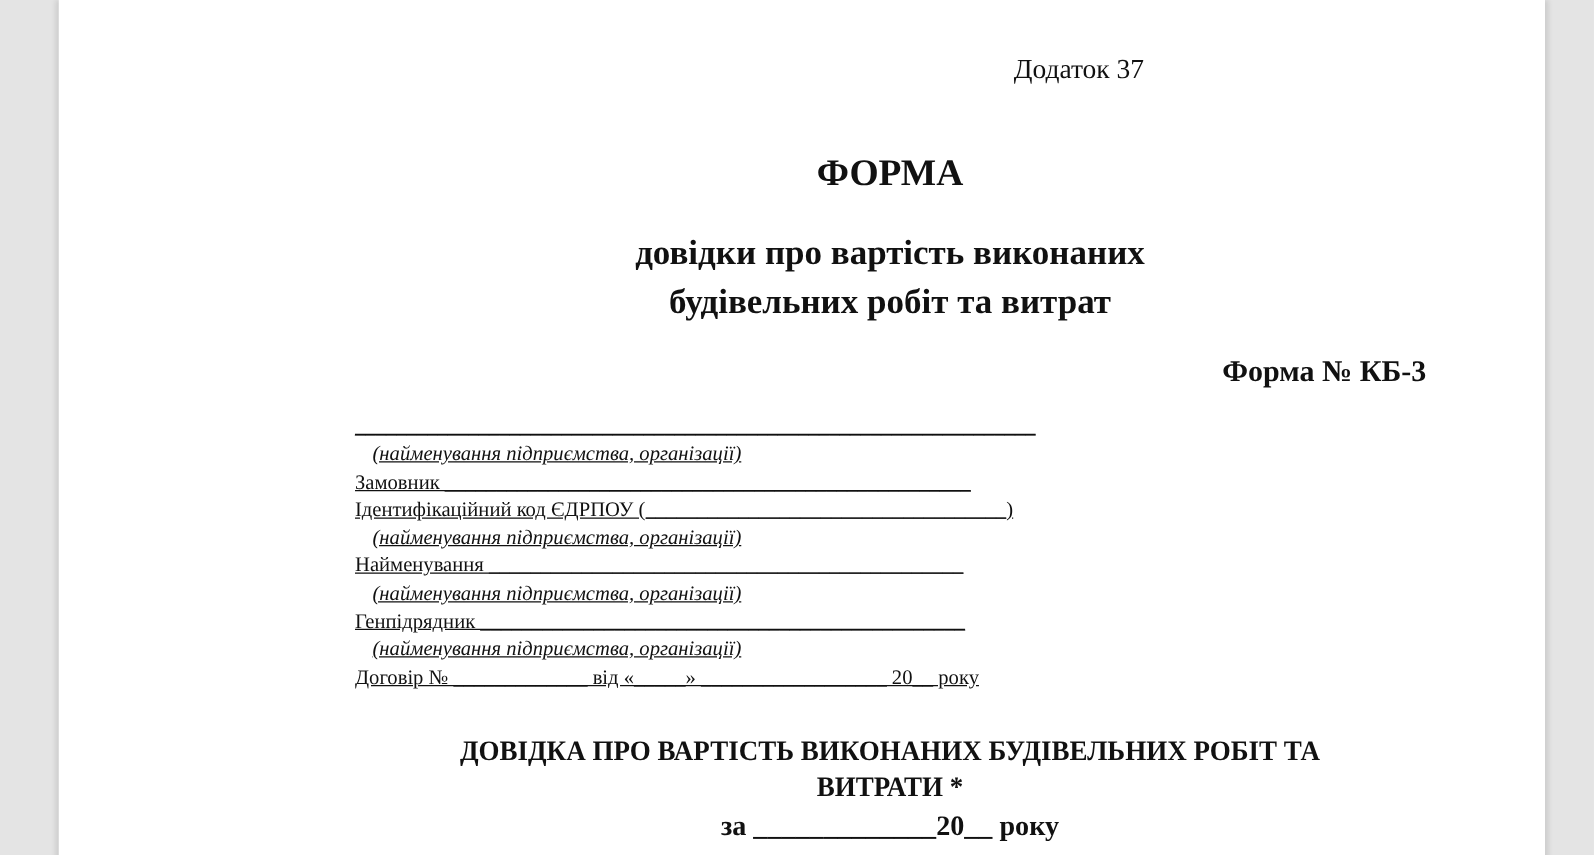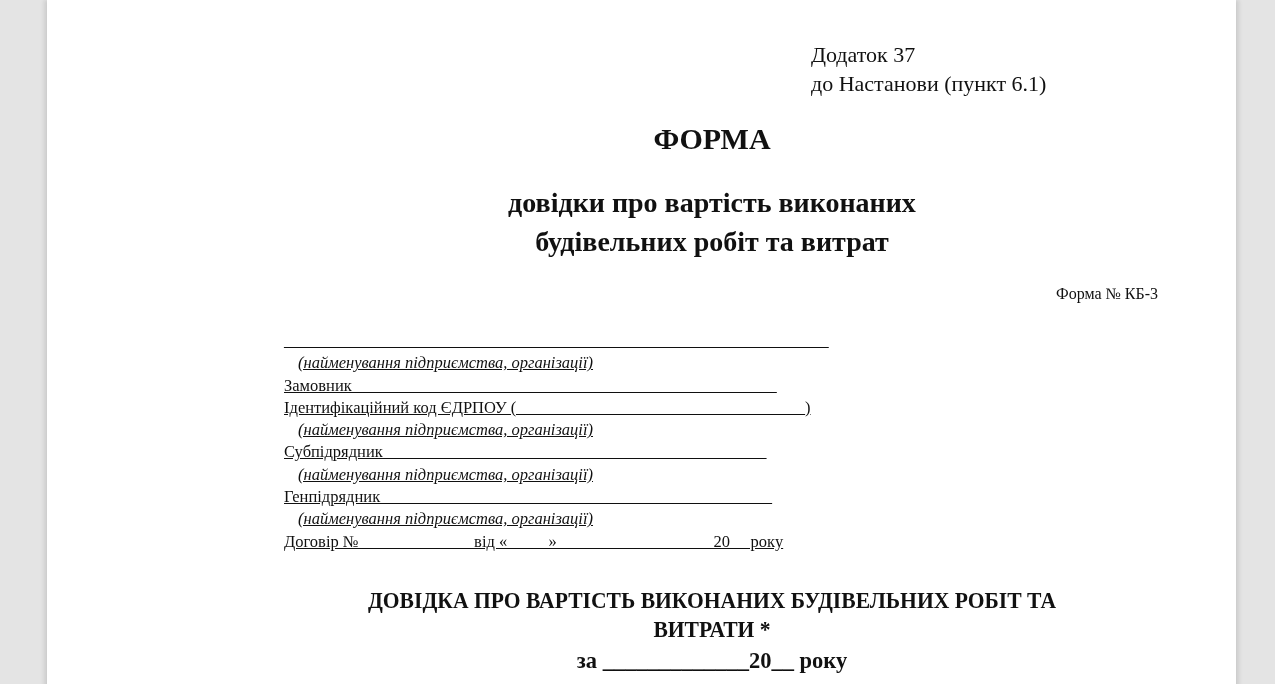--- a/index.html
+++ b/index.html
@@ -37,7 +37,6 @@
 
     <div class="abs appendix">
       <div>Додаток 37</div>
-      <div>до Настанови (пункт 6.1)</div>
     </div>
 
     <div class="abs form-heading">ФОРМА</div>

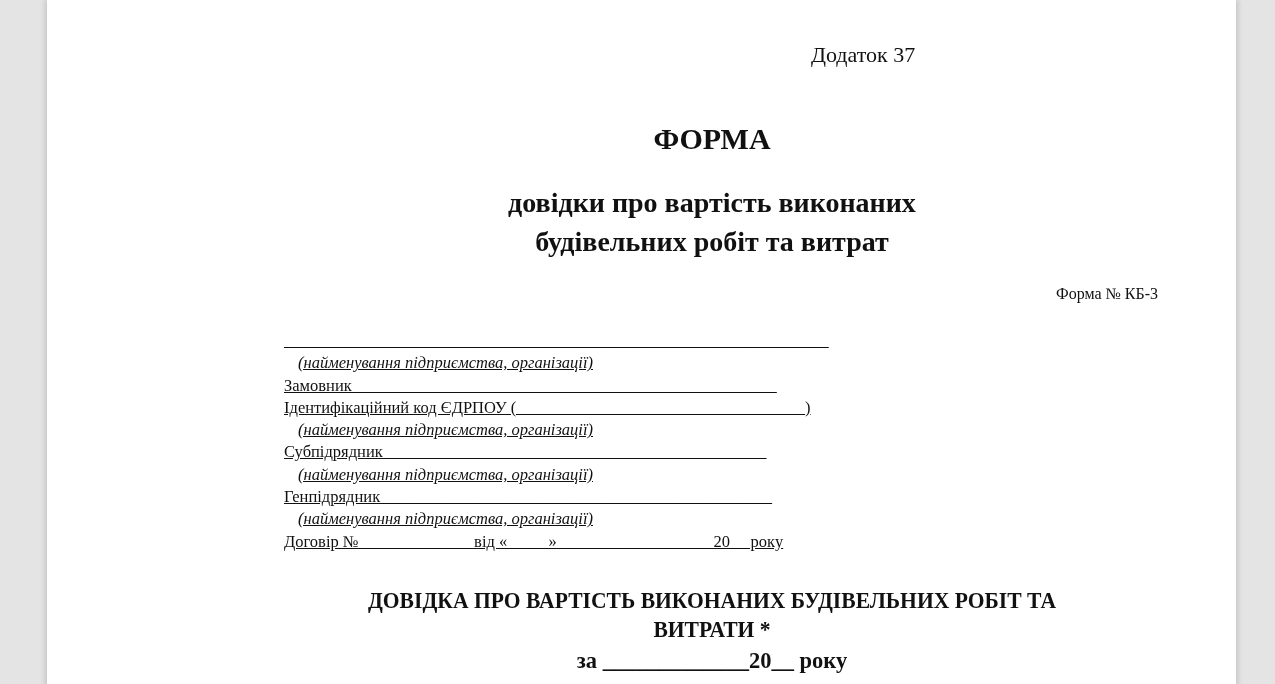--- a/index.html
+++ b/index.html
@@ -22,7 +22,7 @@
     .appendix { left: 764px; top: 40px; font-size: 22px; line-height: 29px; }
     .form-heading { left: 0; width: 1330px; top: 122px; text-align: center; font-size: 30px; font-weight: bold; }
     .form-subtitle { left: 0; width: 1330px; top: 183px; text-align: center; font-size: 28px; font-weight: bold; line-height: 39px; }
-    .form-number { right: 78px; top: 285px; font-size: 16px; font-weight: normal; }
+    .form-number { right: 95px; top: 285px; font-size: 24px; font-weight: bold; }
     .fields { left: 237px; top: 330px; font-size: 16.5px; line-height: 22.3px; text-decoration: underline; }
     .fields .row { height: 22.3px; }
     .fields .hint { font-style: italic; padding-left: 14px; }

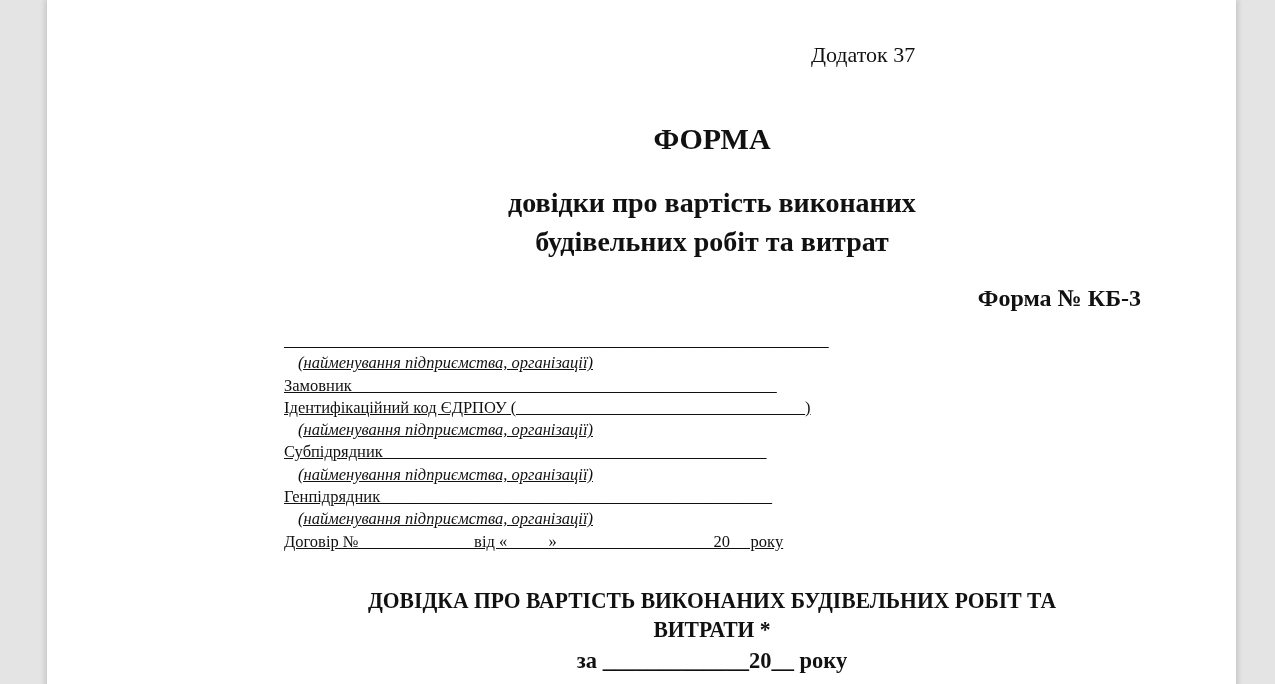--- a/index.html
+++ b/index.html
@@ -54,7 +54,7 @@
       <div class="row">Замовник ___________________________________________________</div>
       <div class="row">Ідентифікаційний код ЄДРПОУ (___________________________________)</div>
       <div class="row hint">(найменування підприємства, організації)</div>
-      <div class="row">Субпідрядник ______________________________________________</div>
+      <div class="row">Найменування ______________________________________________</div>
       <div class="row hint">(найменування підприємства, організації)</div>
       <div class="row">Генпідрядник _______________________________________________</div>
       <div class="row hint">(найменування підприємства, організації)</div>

